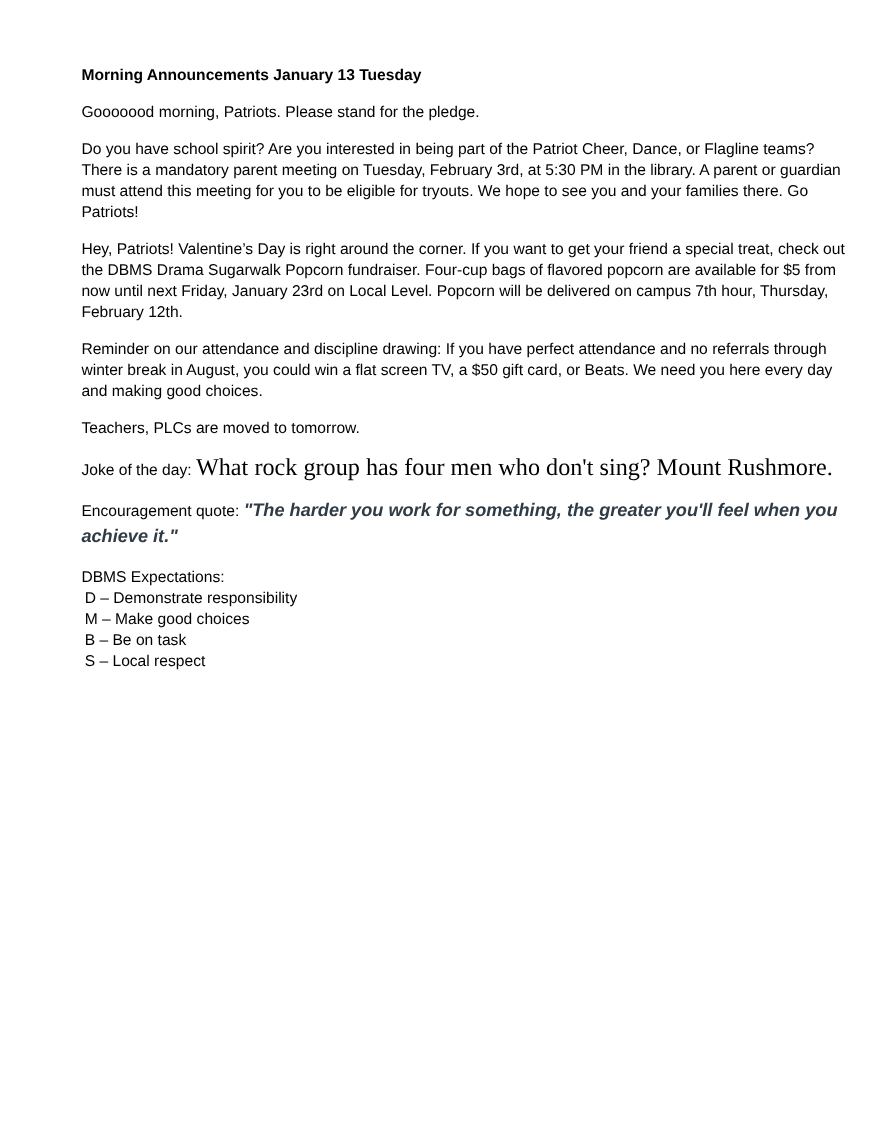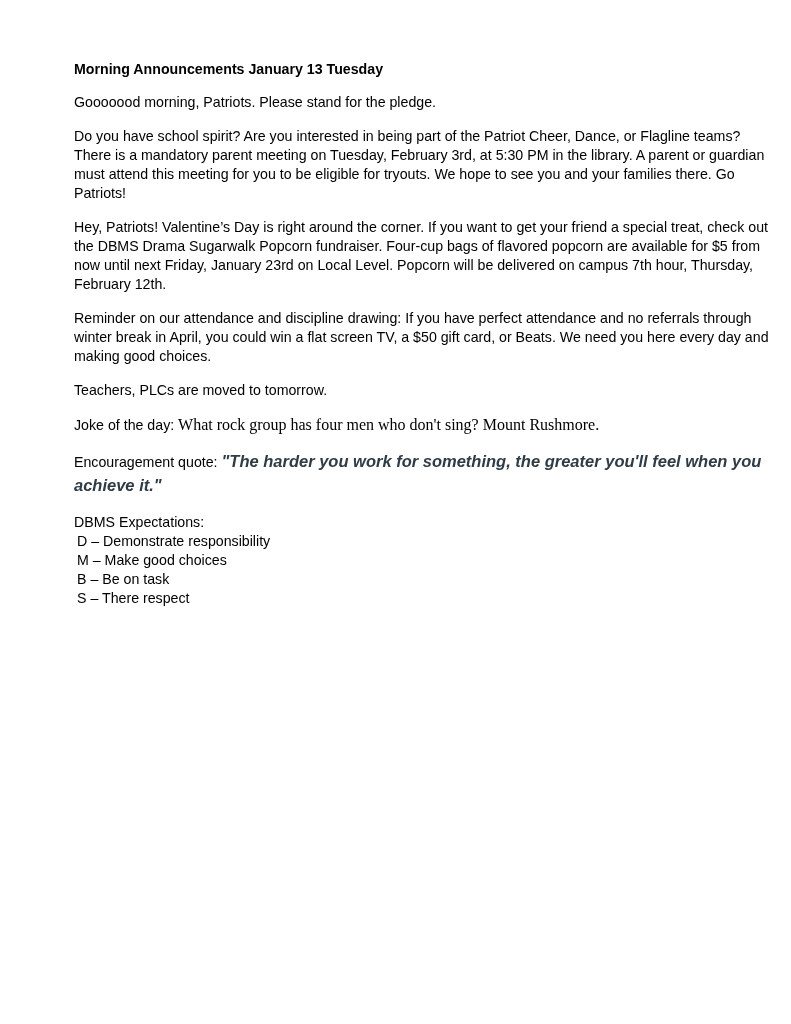--- a/index.html
+++ b/index.html
@@ -22,7 +22,7 @@
   <p>Gooooood morning, Patriots. Please stand for the pledge.</p>
   <p>Do you have school spirit? Are you interested in being part of the Patriot Cheer, Dance, or Flagline teams? There is a mandatory parent meeting on Tuesday, February 3rd, at 5:30 PM in the library. A parent or guardian must attend this meeting for you to be eligible for tryouts. We hope to see you and your families there. Go Patriots!</p>
   <p>Hey, Patriots! Valentine’s Day is right around the corner. If you want to get your friend a special treat, check out the DBMS Drama Sugarwalk Popcorn fundraiser. Four-cup bags of flavored popcorn are available for $5 from now until next Friday, January 23rd on Local Level. Popcorn will be delivered on campus 7th hour, Thursday, February 12th.</p>
-  <p>Reminder on our attendance and discipline drawing: If you have perfect attendance and no referrals through winter break in April, you could win a flat screen TV, a $50 gift card, or Beats. We need you here every day and making good choices.</p>
+  <p>Reminder on our attendance and discipline drawing: If you have perfect attendance and no referrals through winter break in August, you could win a flat screen TV, a $50 gift card, or Beats. We need you here every day and making good choices.</p>
   <p>Teachers, PLCs are moved to tomorrow.</p>
   <p class="joke-p"><span>Joke of the day: </span><span class="joke-text">What rock group has four men who don't sing? Mount Rushmore.</span></p>
   <p class="quote-p"><span>Encouragement quote: </span><span class="quote-text">"The harder you work for something, the greater you'll feel when you achieve it."</span></p>

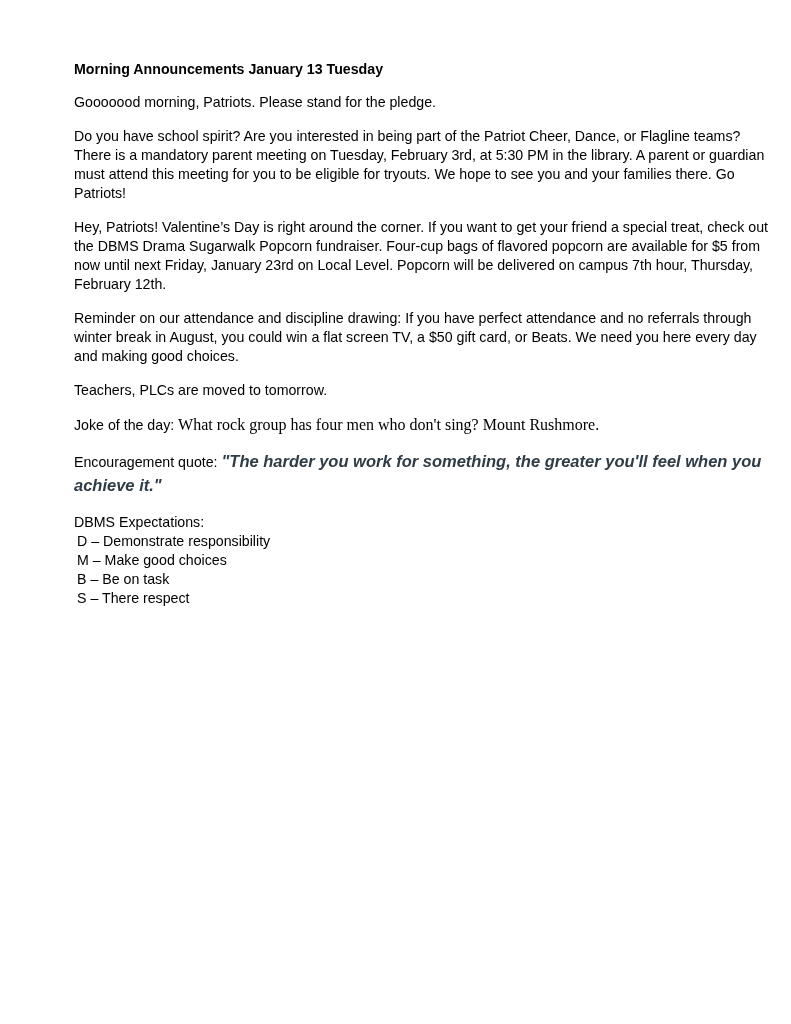--- a/index.html
+++ b/index.html
@@ -7,7 +7,7 @@
     .page { position: absolute; left: 47px; top: 60px; width: 700px; color: #000; font-family: "Liberation Sans", sans-serif; font-size: 14.2px; line-height: 19px; margin-left: 27px; }
     .title { font-weight: bold; margin: 0 0 14px 0; }
     p { margin: 0 0 15px 0; }
-    .joke-text { font-family: "Liberation Serif", "DejaVu Serif", serif; font-size: 16px; }
+    .joke-text { font-family: "Liberation Serif", "DejaVu Serif", serif; font-size: 22px; }
     .quote-text { font-style: italic; font-weight: bold; color: #2f3b45; font-size: 16.5px; line-height: 23px; }
     .quote-p { line-height: 23px; margin-top: 6px; }
     .joke-p { margin-top: 2px; }

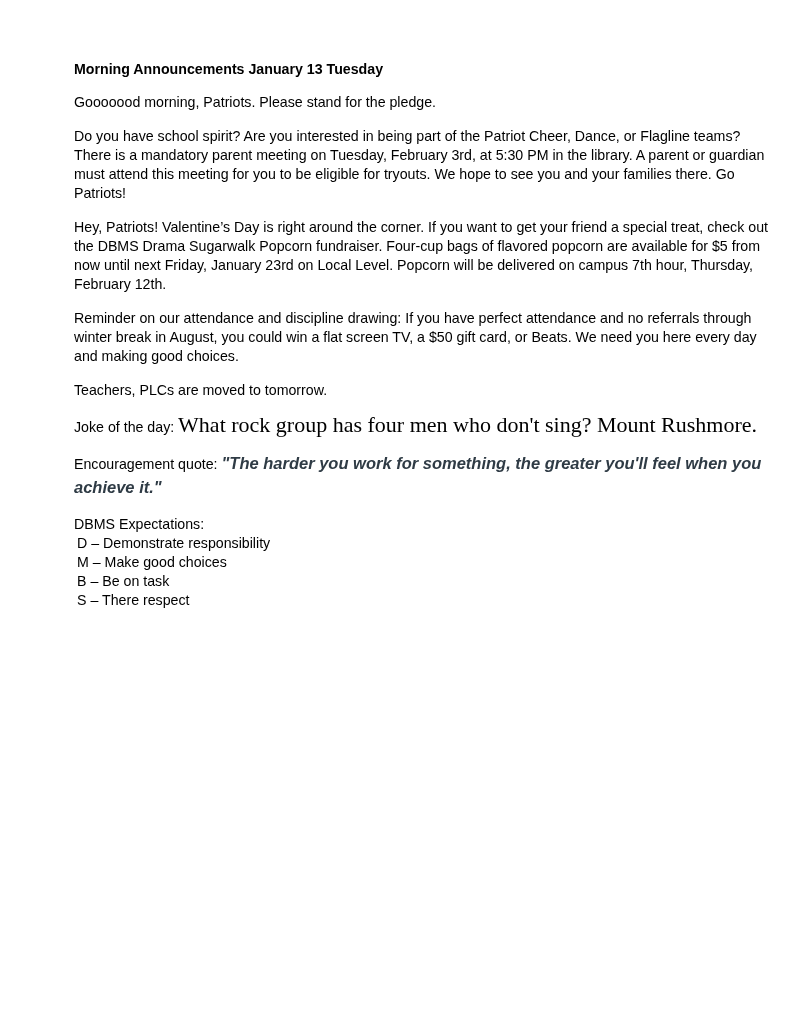--- a/index.html
+++ b/index.html
@@ -32,7 +32,7 @@
       <li>D – Demonstrate responsibility</li>
       <li>M – Make good choices</li>
       <li>B – Be on task</li>
-      <li>S – There respect</li>
+      <li>S – Local respect</li>
     </ul>
   </div>
 </div>

